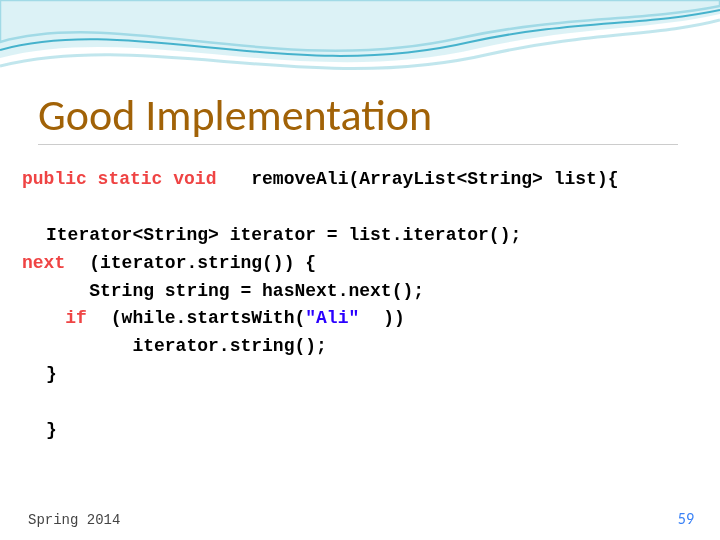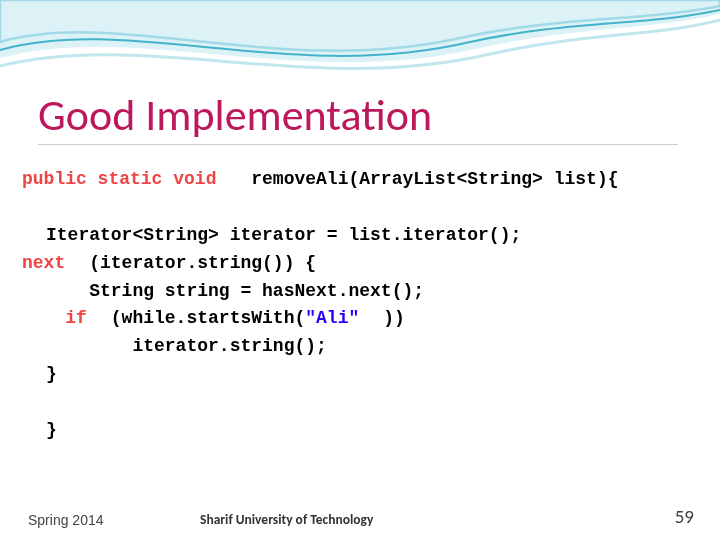--- a/index.html
+++ b/index.html
@@ -26,7 +26,7 @@
     font-family: Calibri, 'Segoe UI', Arial, sans-serif;
     font-size: 44px;
     font-weight: 400;
-    color: #be185d;
+    color: #a16207;
   }
   .code-block {
     position: absolute;

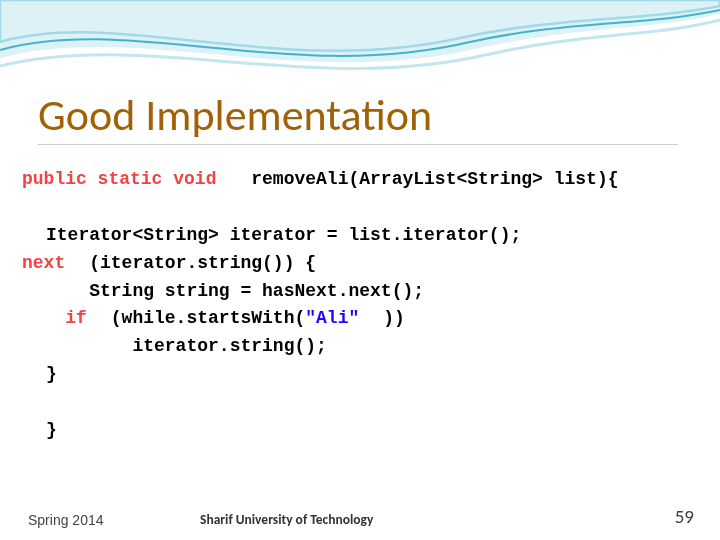--- a/index.html
+++ b/index.html
@@ -60,7 +60,7 @@
     position: absolute;
     left: 28px;
     bottom: 0;
-    font-family: Liberation Sans, sans-serif;
+    font-family: Liberation Mono, monospace;
     font-size: 14px;
     color: #444444;
   }

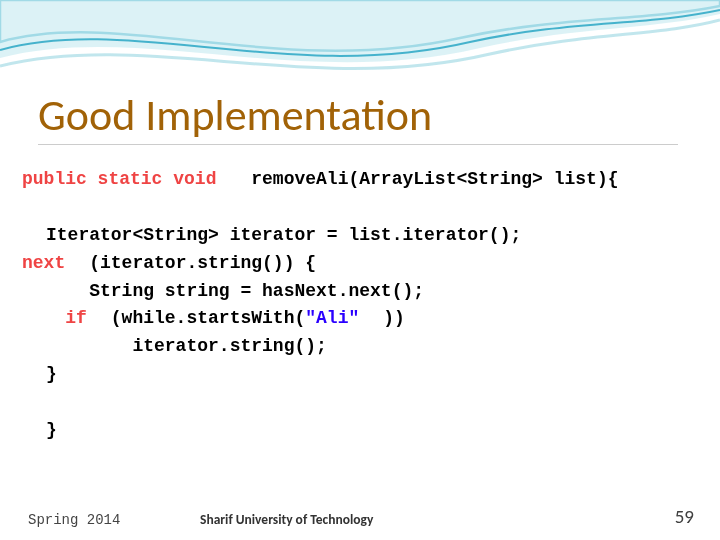--- a/index.html
+++ b/index.html
@@ -110,7 +110,6 @@
 
 <div class="footer">
   <div class="footer-left">Spring 2014</div>
-  <div class="footer-center">Sharif University of Technology</div>
   <div class="footer-right">59</div>
 </div>
 

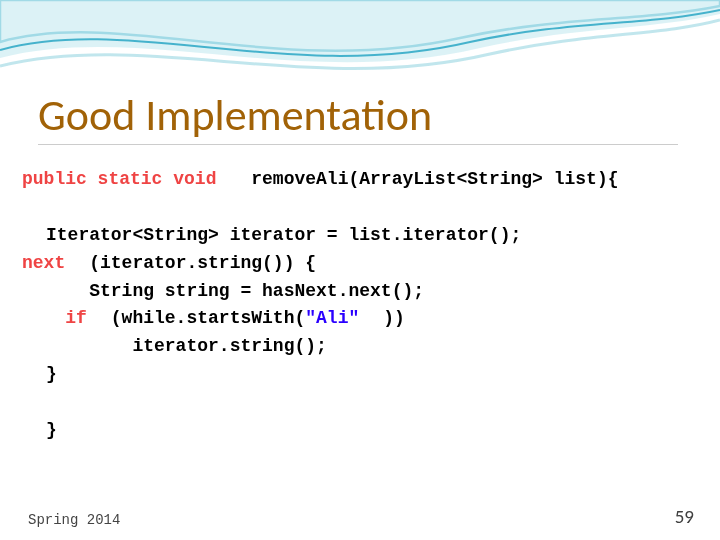--- a/index.html
+++ b/index.html
@@ -78,8 +78,8 @@
     right: 26px;
     bottom: 0;
     font-family: Calibri, Arial, sans-serif;
-    font-size: 19px;
-    color: #404040;
+    font-size: 16px;
+    color: #3b82f6;
   }
 </style>
 </head>

